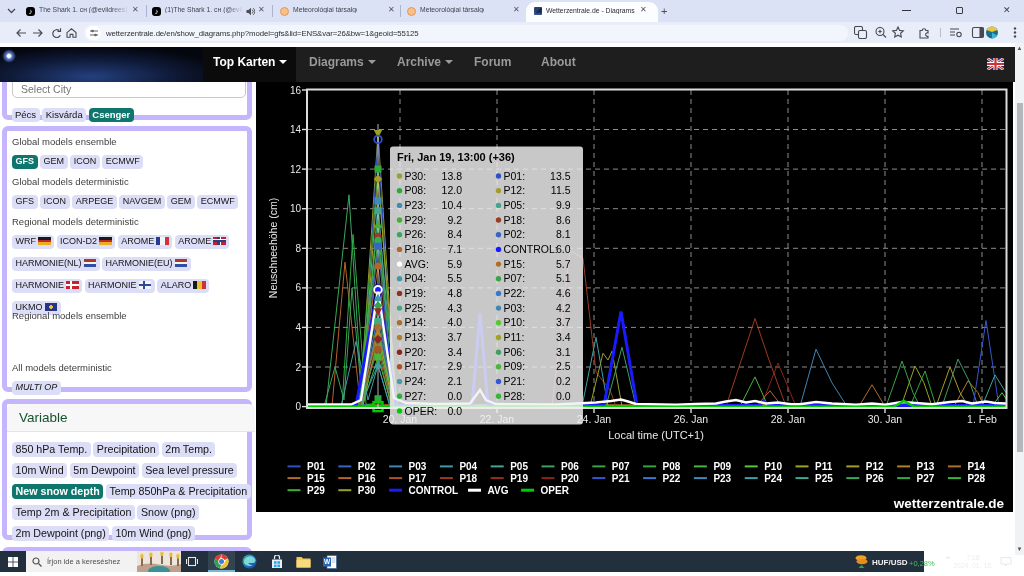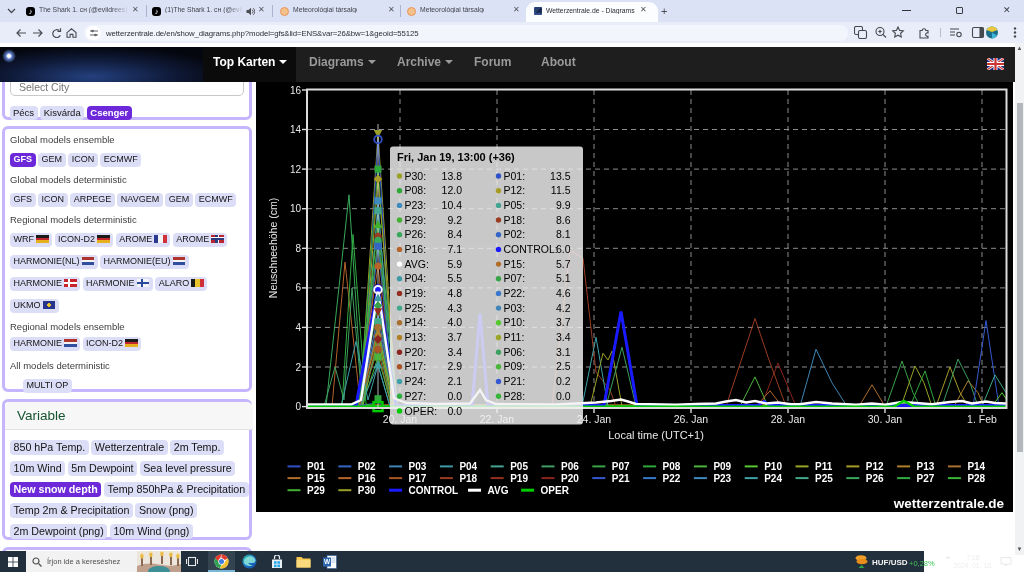--- a/index.html
+++ b/index.html
@@ -19,7 +19,7 @@
 .navitem{font-size:12px;font-weight:bold;color:#9a9a9a;top:8px;}
 .caret{display:inline-block;width:0;height:0;border-left:4px solid transparent;border-right:4px solid transparent;border-top:4px solid currentColor;vertical-align:middle;margin-left:4px;}
 
-.card{border:3px solid #c4b5fd;border-radius:6px;background:#fff;}
+.card{border:5px solid #c4b5fd;border-radius:6px;background:#fff;}
 .glabel{font-size:9.5px;color:#3c3c3c;}
 .pill{display:inline-block;font-size:9px;color:#141414;background:#dcddf6;border-radius:4px;padding:1.5px 3.5px 2px;line-height:11px;white-space:nowrap;}
 .fs10 .pill{font-size:9.5px;}

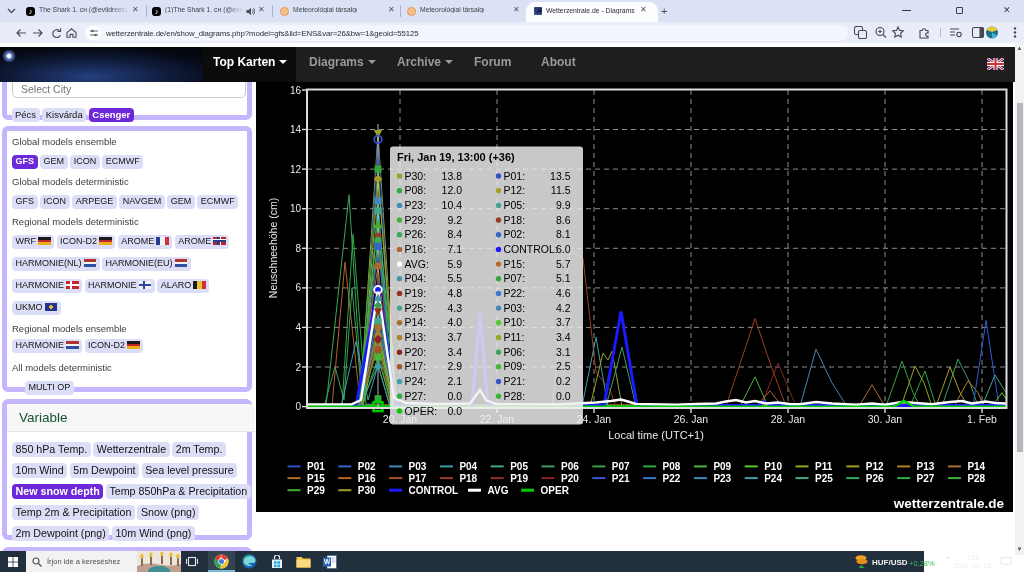--- a/index.html
+++ b/index.html
@@ -24,7 +24,7 @@
 .pill{display:inline-block;font-size:9px;color:#141414;background:#dcddf6;border-radius:4px;padding:1.5px 3.5px 2px;line-height:11px;white-space:nowrap;}
 .fs10 .pill{font-size:9.5px;}
 .fs107 .pill{font-size:10.7px;padding:1px 3.5px 2px;line-height:12px;}
-.pill.on{background:#6d28d9;color:#fff;font-weight:bold;}
+.pill.on{background:#0f766e;color:#fff;font-weight:bold;}
 .prow{white-space:nowrap;}
 .prow .pill{margin-right:2.6px;}
 .flag{display:inline-block;width:12.5px;height:8.5px;vertical-align:-1px;margin-left:2px;}

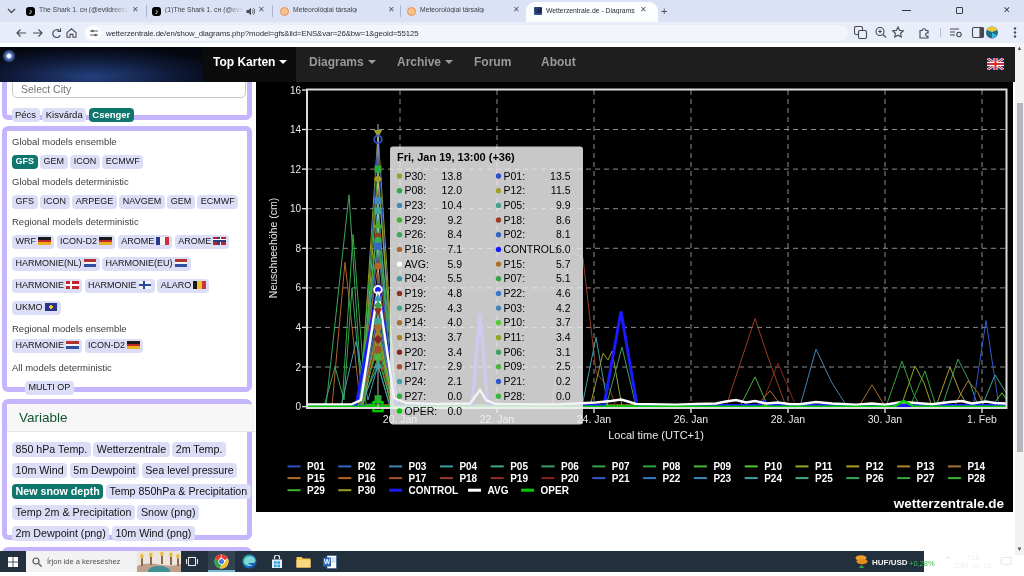--- a/index.html
+++ b/index.html
@@ -165,7 +165,7 @@
   <div class="abs prow" style="left:5px;top:121.5px;"><span class="pill">HARMONIE(NL)<span class="flag fNL"></span></span><span class="pill">HARMONIE(EU)<span class="flag fNL"></span></span></div>
   <div class="abs prow" style="left:5px;top:143.5px;"><span class="pill">HARMONIE<span class="flag fDK"></span></span><span class="pill">HARMONIE<span class="flag fFI"></span></span><span class="pill">ALARO<span class="flag fBE"></span></span></div>
   <div class="abs prow" style="left:5px;top:165.5px;"><span class="pill">UKMO<span class="flag fEU"></span></span></div>
-  <div class="abs glabel" style="left:5px;top:192px;">Regional models ensemble</div>
+  <div class="abs glabel" style="left:5px;top:179px;">Regional models ensemble</div>
   <div class="abs prow" style="left:5px;top:203.5px;"><span class="pill">HARMONIE<span class="flag fNL"></span></span><span class="pill">ICON-D2<span class="flag fDE"></span></span></div>
   <div class="abs glabel" style="left:5px;top:231.5px;">All models deterministic</div>
   <div class="abs prow" style="left:18px;top:245.5px;"><span class="pill">MULTI OP</span></div>

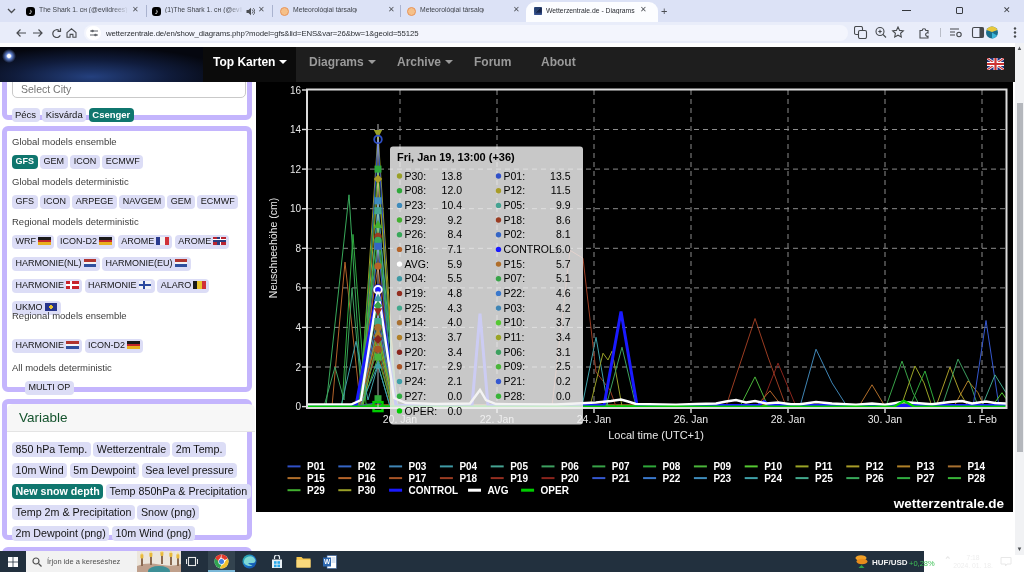--- a/index.html
+++ b/index.html
@@ -166,7 +166,6 @@
   <div class="abs prow" style="left:5px;top:143.5px;"><span class="pill">HARMONIE<span class="flag fDK"></span></span><span class="pill">HARMONIE<span class="flag fFI"></span></span><span class="pill">ALARO<span class="flag fBE"></span></span></div>
   <div class="abs prow" style="left:5px;top:165.5px;"><span class="pill">UKMO<span class="flag fEU"></span></span></div>
   <div class="abs glabel" style="left:5px;top:179px;">Regional models ensemble</div>
-  <div class="abs prow" style="left:5px;top:203.5px;"><span class="pill">HARMONIE<span class="flag fNL"></span></span><span class="pill">ICON-D2<span class="flag fDE"></span></span></div>
   <div class="abs glabel" style="left:5px;top:231.5px;">All models deterministic</div>
   <div class="abs prow" style="left:18px;top:245.5px;"><span class="pill">MULTI OP</span></div>
 </div>

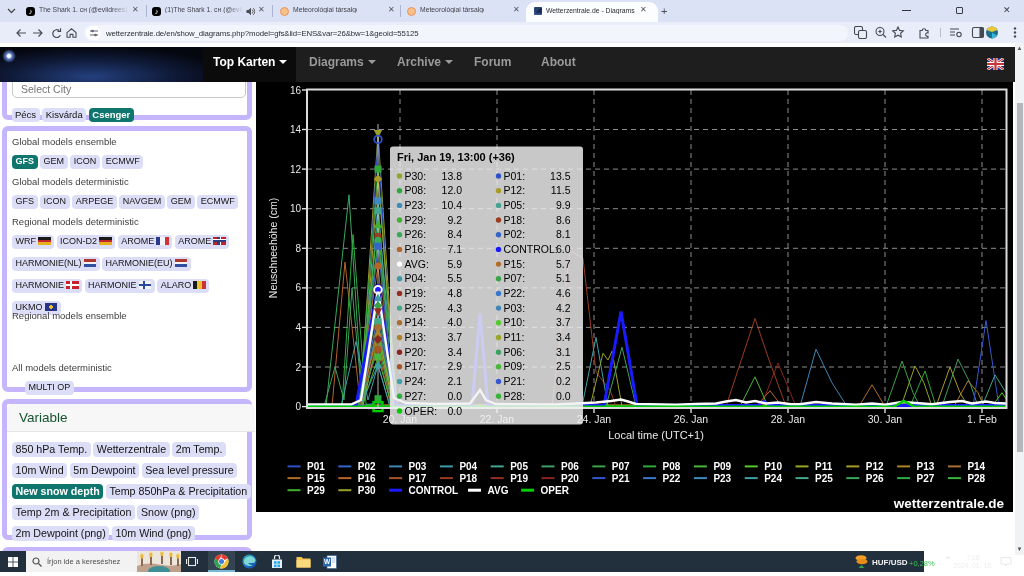--- a/index.html
+++ b/index.html
@@ -167,7 +167,7 @@
   <div class="abs prow" style="left:5px;top:165.5px;"><span class="pill">UKMO<span class="flag fEU"></span></span></div>
   <div class="abs glabel" style="left:5px;top:179px;">Regional models ensemble</div>
   <div class="abs glabel" style="left:5px;top:231.5px;">All models deterministic</div>
-  <div class="abs prow" style="left:18px;top:245.5px;"><span class="pill">MULTI OP</span></div>
+  <div class="abs prow" style="left:5px;top:245.5px;font-style:italic;"><span class="pill">MULTI OP</span></div>
 </div>
 
 <div class="abs card" style="left:2px;top:398.5px;width:249.5px;height:141.5px;">

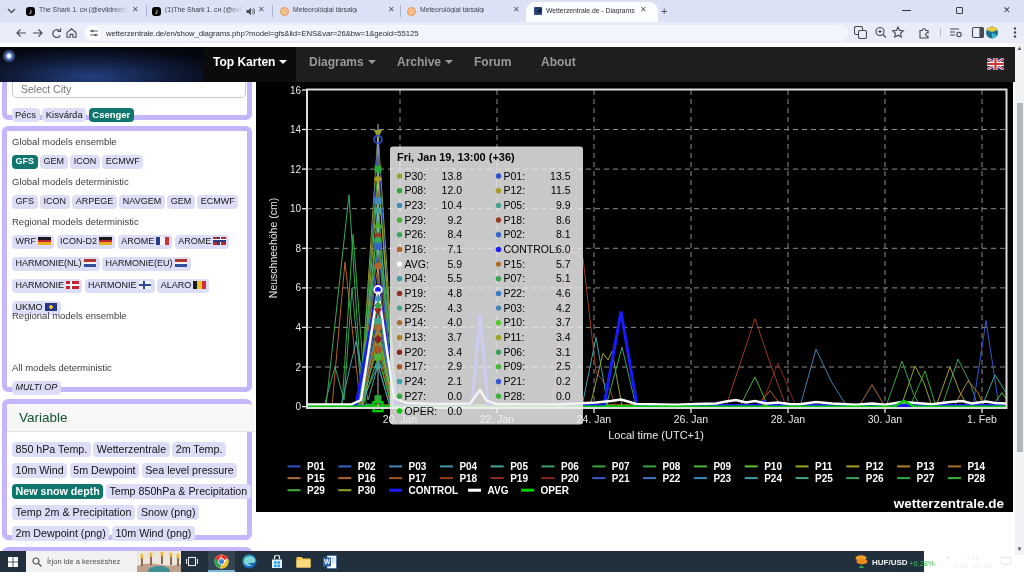--- a/index.html
+++ b/index.html
@@ -173,7 +173,7 @@
 <div class="abs card" style="left:2px;top:398.5px;width:249.5px;height:141.5px;">
   <div class="abs" style="left:0;top:0;width:247.5px;height:28px;background:#f7f7f7;border-bottom:1px solid #e4e4e4;border-radius:6px 6px 0 0;"></div>
   <div class="abs" style="left:12px;top:6px;font-size:13.5px;color:#14532d;">Variable</div>
-  <div class="abs prow fs107" style="left:5px;top:35.5px;"><span class="pill">850 hPa Temp.</span><span class="pill">Wetterzentrale</span><span class="pill">2m Temp.</span></div>
+  <div class="abs prow fs107" style="left:5px;top:35.5px;"><span class="pill">850 hPa Temp.</span><span class="pill">Precipitation</span><span class="pill">2m Temp.</span></div>
   <div class="abs prow fs107" style="left:5px;top:56.5px;"><span class="pill">10m Wind</span><span class="pill">5m Dewpoint</span><span class="pill">Sea level pressure</span></div>
   <div class="abs prow fs107" style="left:5px;top:77.5px;"><span class="pill on">New snow depth</span><span class="pill">Temp 850hPa &amp; Precipitation</span></div>
   <div class="abs prow fs107" style="left:5px;top:98.5px;"><span class="pill">Temp 2m &amp; Precipitation</span><span class="pill">Snow (png)</span></div>

